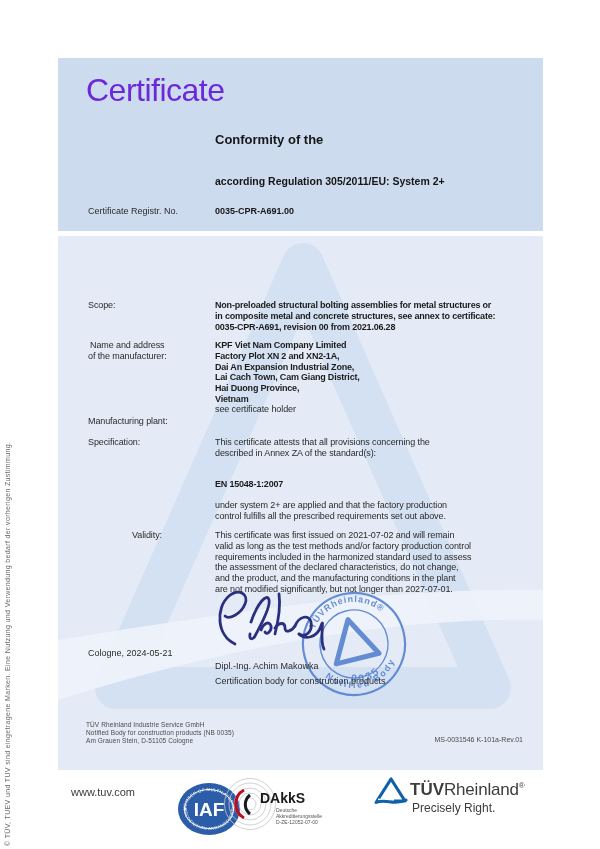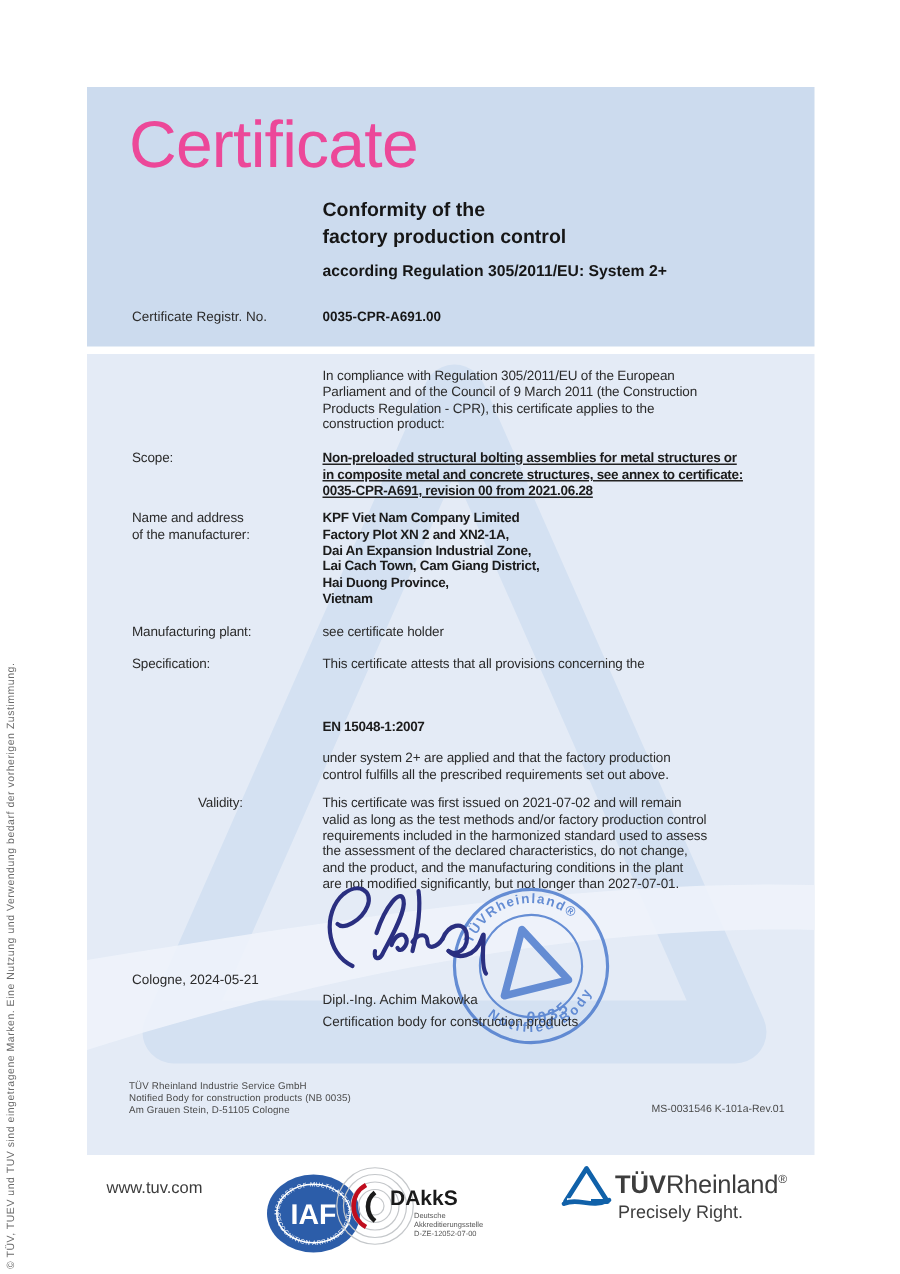--- a/index.html
+++ b/index.html
@@ -13,7 +13,7 @@
   .header-block{left:58px;top:58px;width:485px;height:173px;background:#ccdbee;}
   .body-block{left:58px;top:236px;width:485px;height:534px;background:#e4ebf6;}
   
-  .cert-title{left:86px;top:72px;font-size:44px;letter-spacing:-.5px;color:#ec4899;}
+  .cert-title{left:86px;top:72px;font-size:32px;letter-spacing:-.5px;color:#6d28d9;}
   .subtitle{left:215px;top:131px;font-size:13px;font-weight:bold;line-height:17.5px;color:#161616;}
   .regulation{left:215px;top:175px;font-size:10.5px;font-weight:bold;color:#161616;}
   .registr-label{left:88px;top:206px;font-size:9px;color:#2b2b2b;}

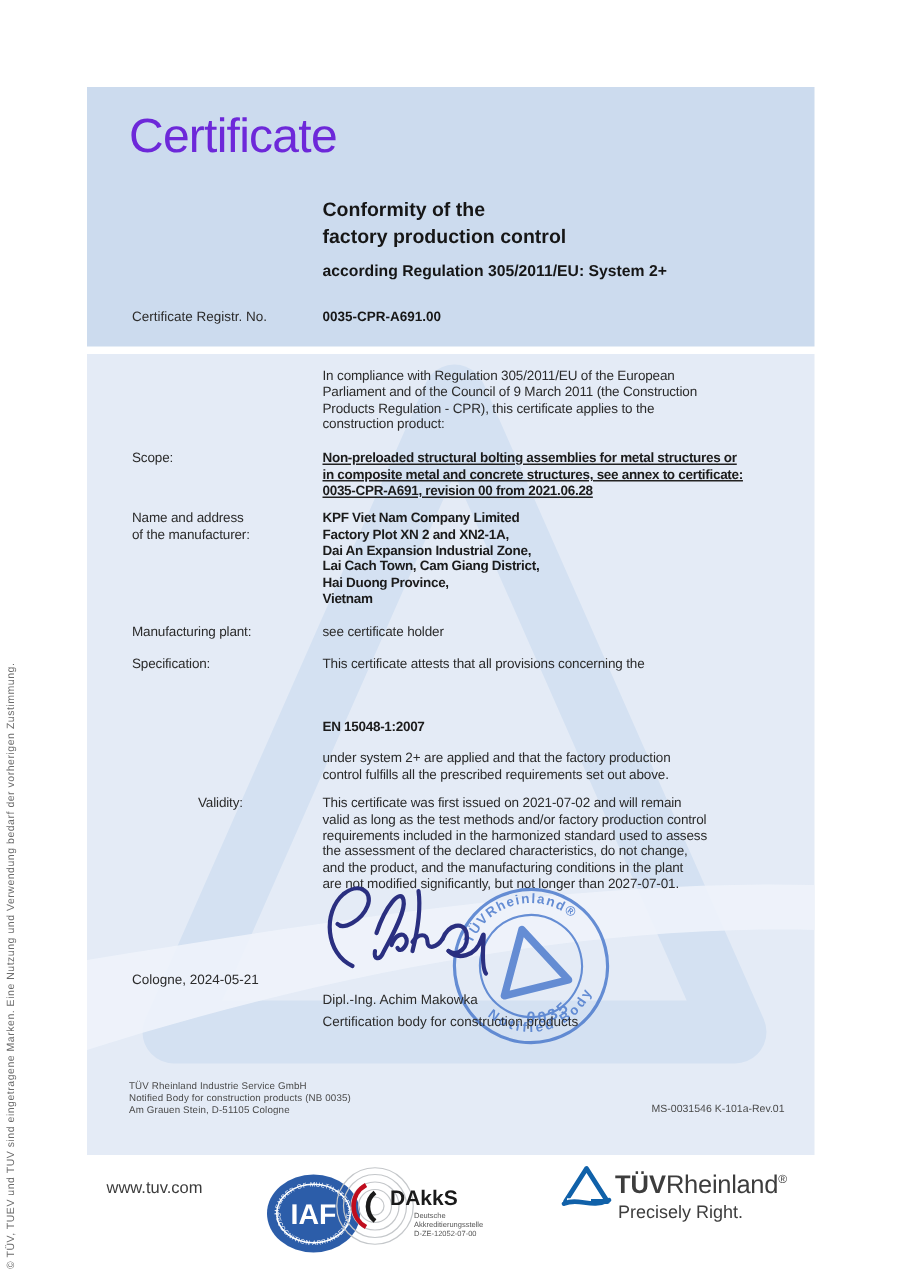--- a/index.html
+++ b/index.html
@@ -50,7 +50,6 @@
   <div class="abs cert-title">Certificate</div>
   <div class="abs subtitle" style="left:215px;top:131px;">
     <div>Conformity of the</div>
-    <div>factory production control</div>
   </div>
   <div class="abs regulation">according Regulation 305/2011/EU: System 2+</div>
   <div class="abs registr-label">Certificate Registr. No.</div>

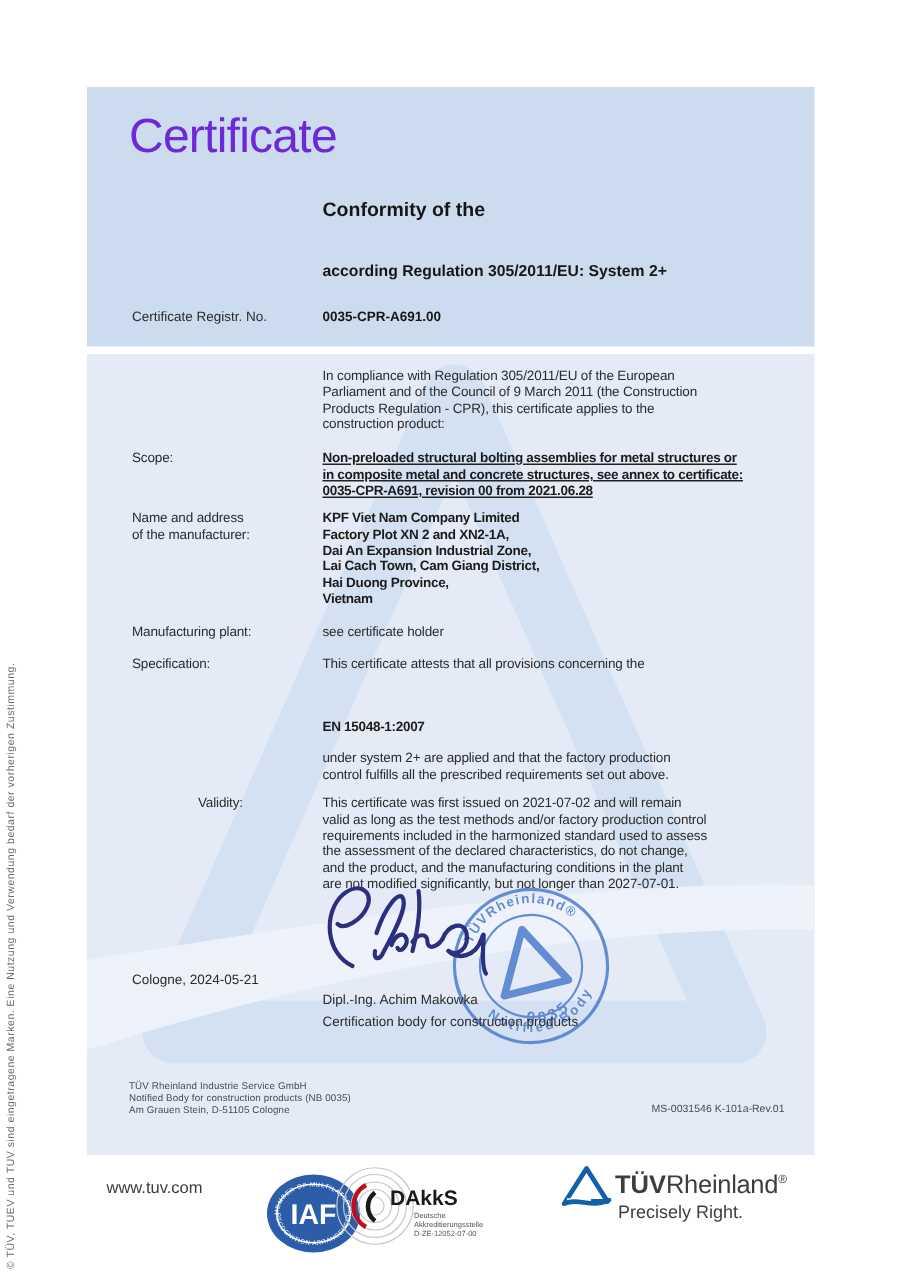--- a/index.html
+++ b/index.html
@@ -61,12 +61,6 @@
     <path d="M0,404 C150,380 330,350 485,354 L485,384 C330,380 150,416 0,464 Z" fill="#eef3fb" opacity="0.9"></path>
   </svg>
 
-  <div class="abs" style="left:215px;top:245px;">
-    <div class="txt">In compliance with Regulation 305/2011/EU of the European</div>
-    <div class="txt">Parliament and of the Council of 9 March 2011 (the Construction</div>
-    <div class="txt">Products Regulation - CPR), this certificate applies to the</div>
-    <div class="txt">construction product:</div>
-  </div>
 
   <div class="abs lbl" style="left:88px;top:300px;">Scope:</div>
   <div class="abs" style="left:215px;top:300px;text-decoration:underline;">

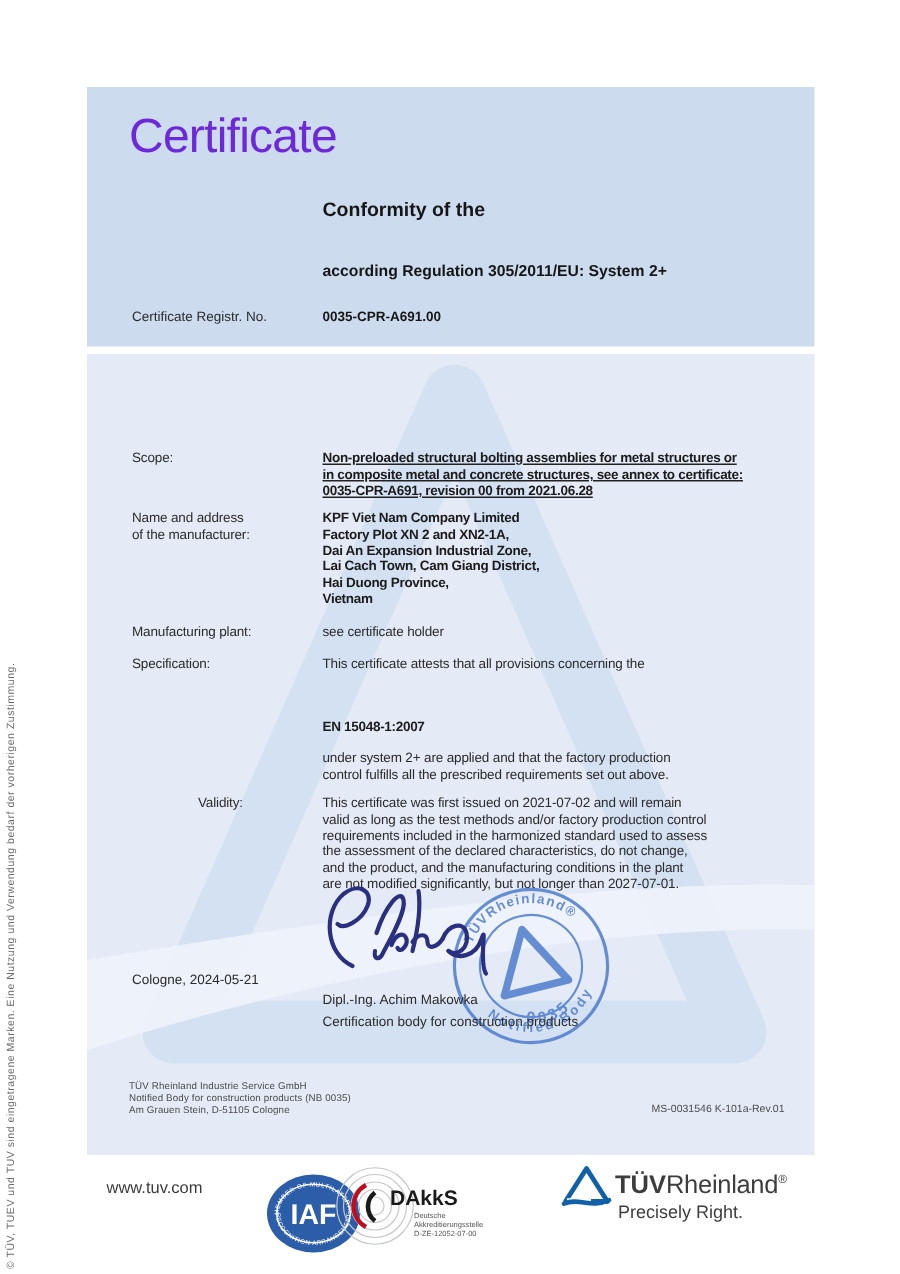--- a/index.html
+++ b/index.html
@@ -19,7 +19,7 @@
   .registr-label{left:88px;top:206px;font-size:9px;color:#2b2b2b;}
   .registr-value{left:215px;top:206px;font-size:9px;font-weight:bold;color:#161616;}
   
-  .lbl{font-size:9px;line-height:10.8px;color:#2b2b2b;letter-spacing:-.1px;}
+  .lbl{font-size:9px;line-height:10.8px;color:#2b2b2b;letter-spacing:-.1px;text-align:center;}
   .txt{font-size:9px;line-height:10.8px;color:#2b2b2b;letter-spacing:-.1px;}
   .txt.bold{font-weight:bold;color:#1b1b1b;letter-spacing:-.2px;}
   .side-note{

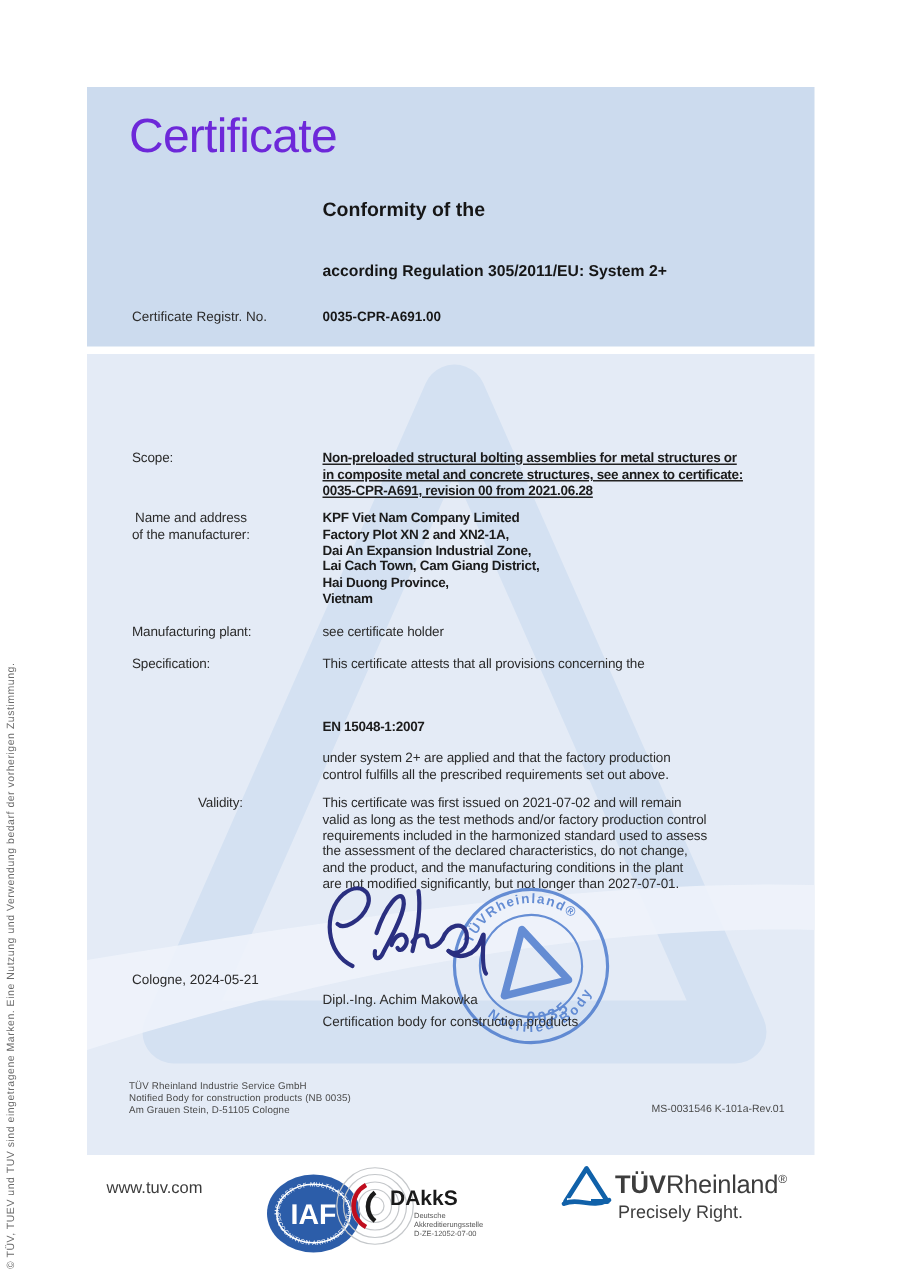--- a/index.html
+++ b/index.html
@@ -63,7 +63,7 @@
 
 
   <div class="abs lbl" style="left:88px;top:300px;">Scope:</div>
-  <div class="abs" style="left:215px;top:300px;text-decoration:underline;">
+  <div class="abs" style="left:215px;top:300px;">
     <div class="txt bold">Non-preloaded structural bolting assemblies for metal structures or</div>
     <div class="txt bold">in composite metal and concrete structures, see annex to certificate:</div>
     <div class="txt bold">0035-CPR-A691, revision 00 from 2021.06.28</div>

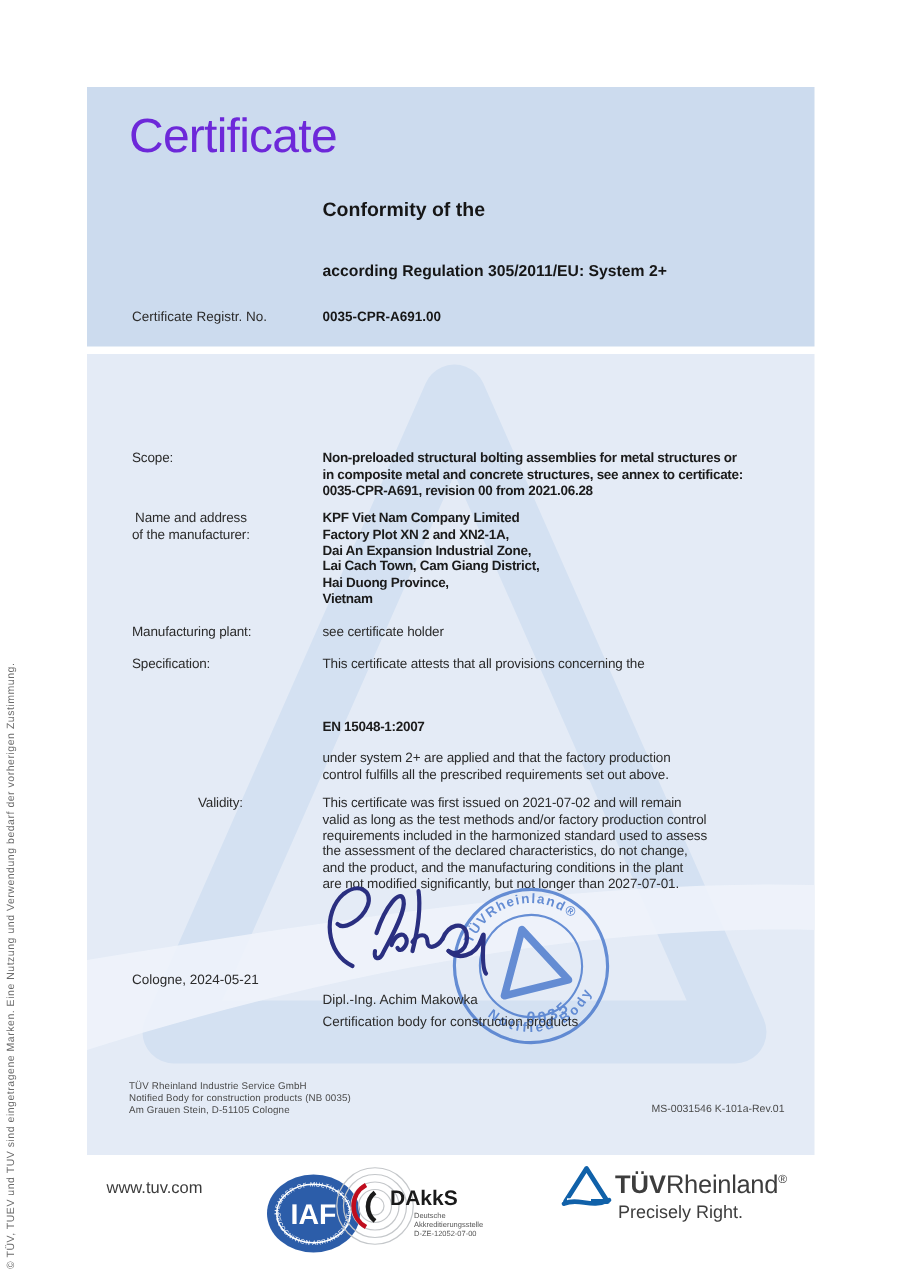--- a/index.html
+++ b/index.html
@@ -83,7 +83,7 @@
   </div>
 
   <div class="abs lbl" style="left:88px;top:416px;">Manufacturing plant:</div>
-  <div class="abs txt" style="left:215px;top:416px;">see certificate holder</div>
+  <div class="abs txt" style="left:215px;top:404px;">see certificate holder</div>
 
   <div class="abs lbl" style="left:88px;top:437px;">Specification:</div>
   <div class="abs" style="left:215px;top:437px;">

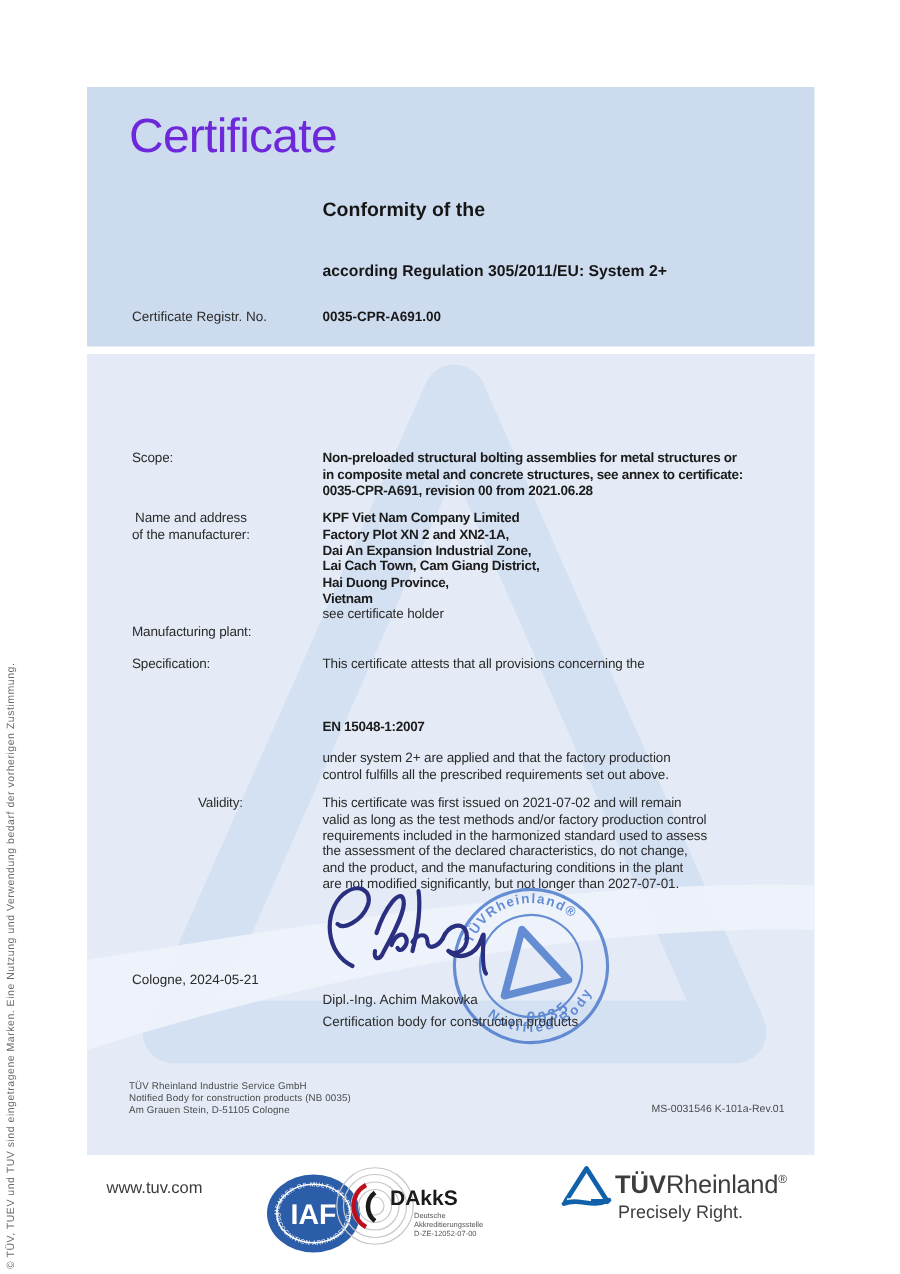--- a/index.html
+++ b/index.html
@@ -88,6 +88,7 @@
   <div class="abs lbl" style="left:88px;top:437px;">Specification:</div>
   <div class="abs" style="left:215px;top:437px;">
     <div class="txt">This certificate attests that all provisions concerning the</div>
+    <div class="txt">described in Annex ZA of the standard(s):</div>
   </div>
   <div class="abs txt bold" style="left:215px;top:479px;">EN 15048-1:2007</div>
   <div class="abs" style="left:215px;top:500px;">

